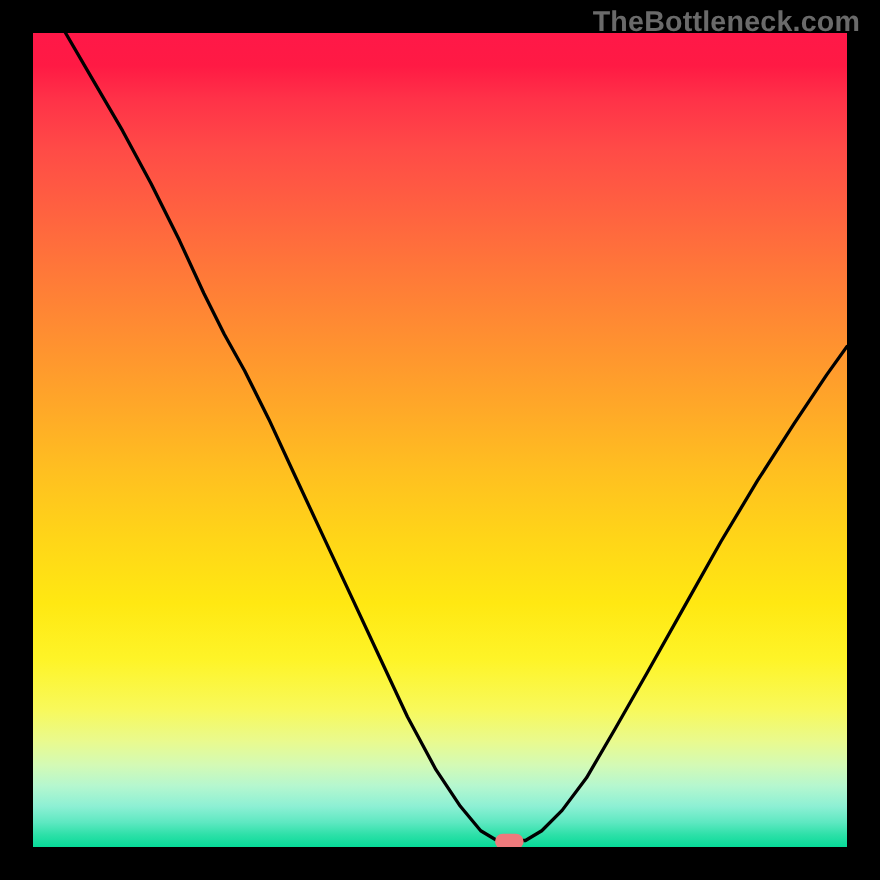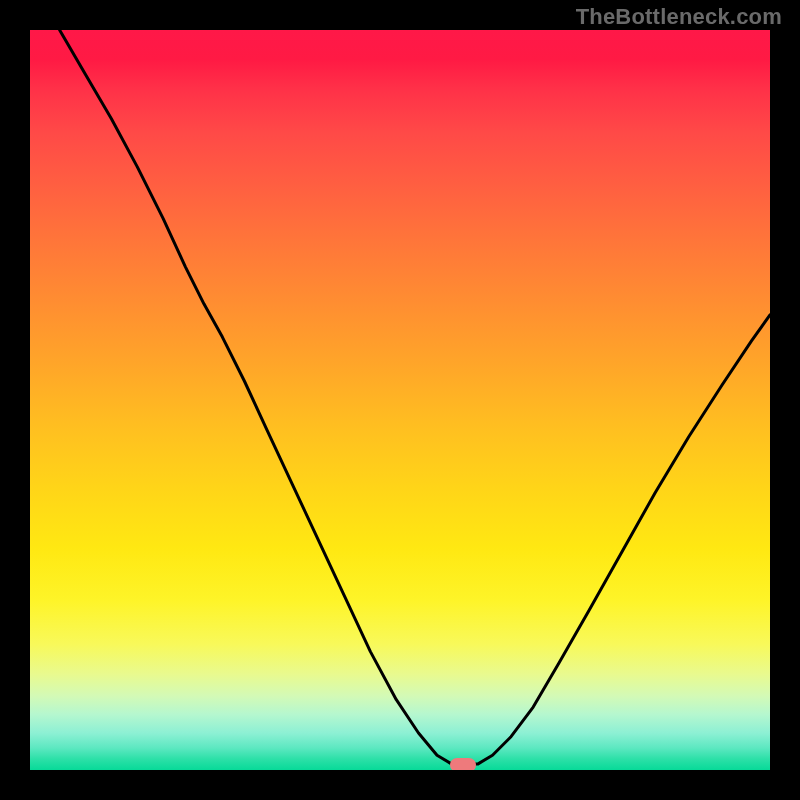--- a/index.html
+++ b/index.html
@@ -21,7 +21,7 @@
     top: 4px;
     right: 18px;
     font-family: Arial, Helvetica, sans-serif;
-    font-size: 22px;
+    font-size: 26px;
     font-weight: 600;
     color: #6a6a6a;
     letter-spacing: 0.2px;

